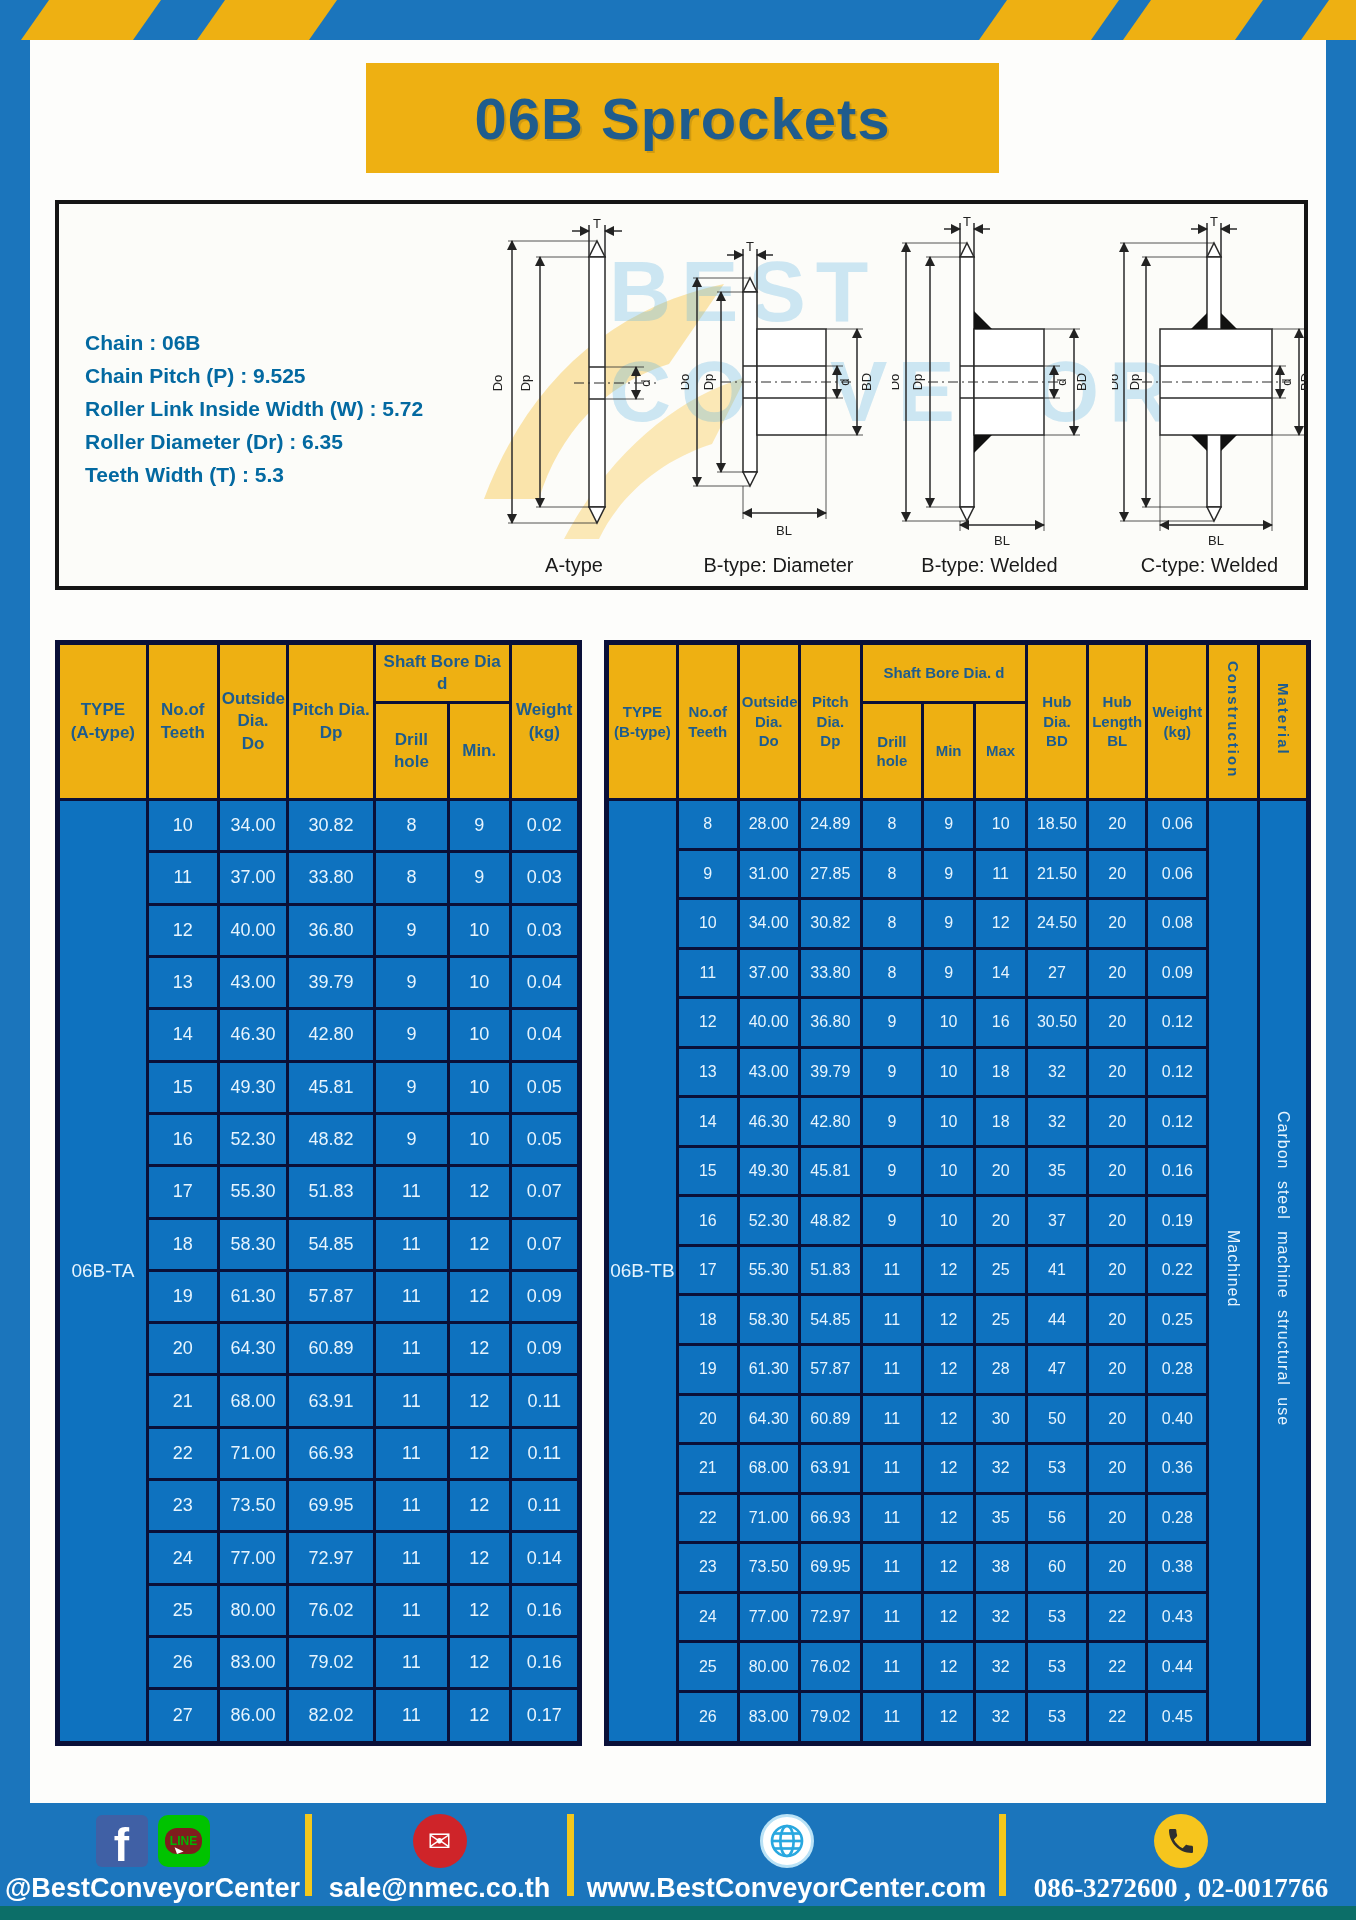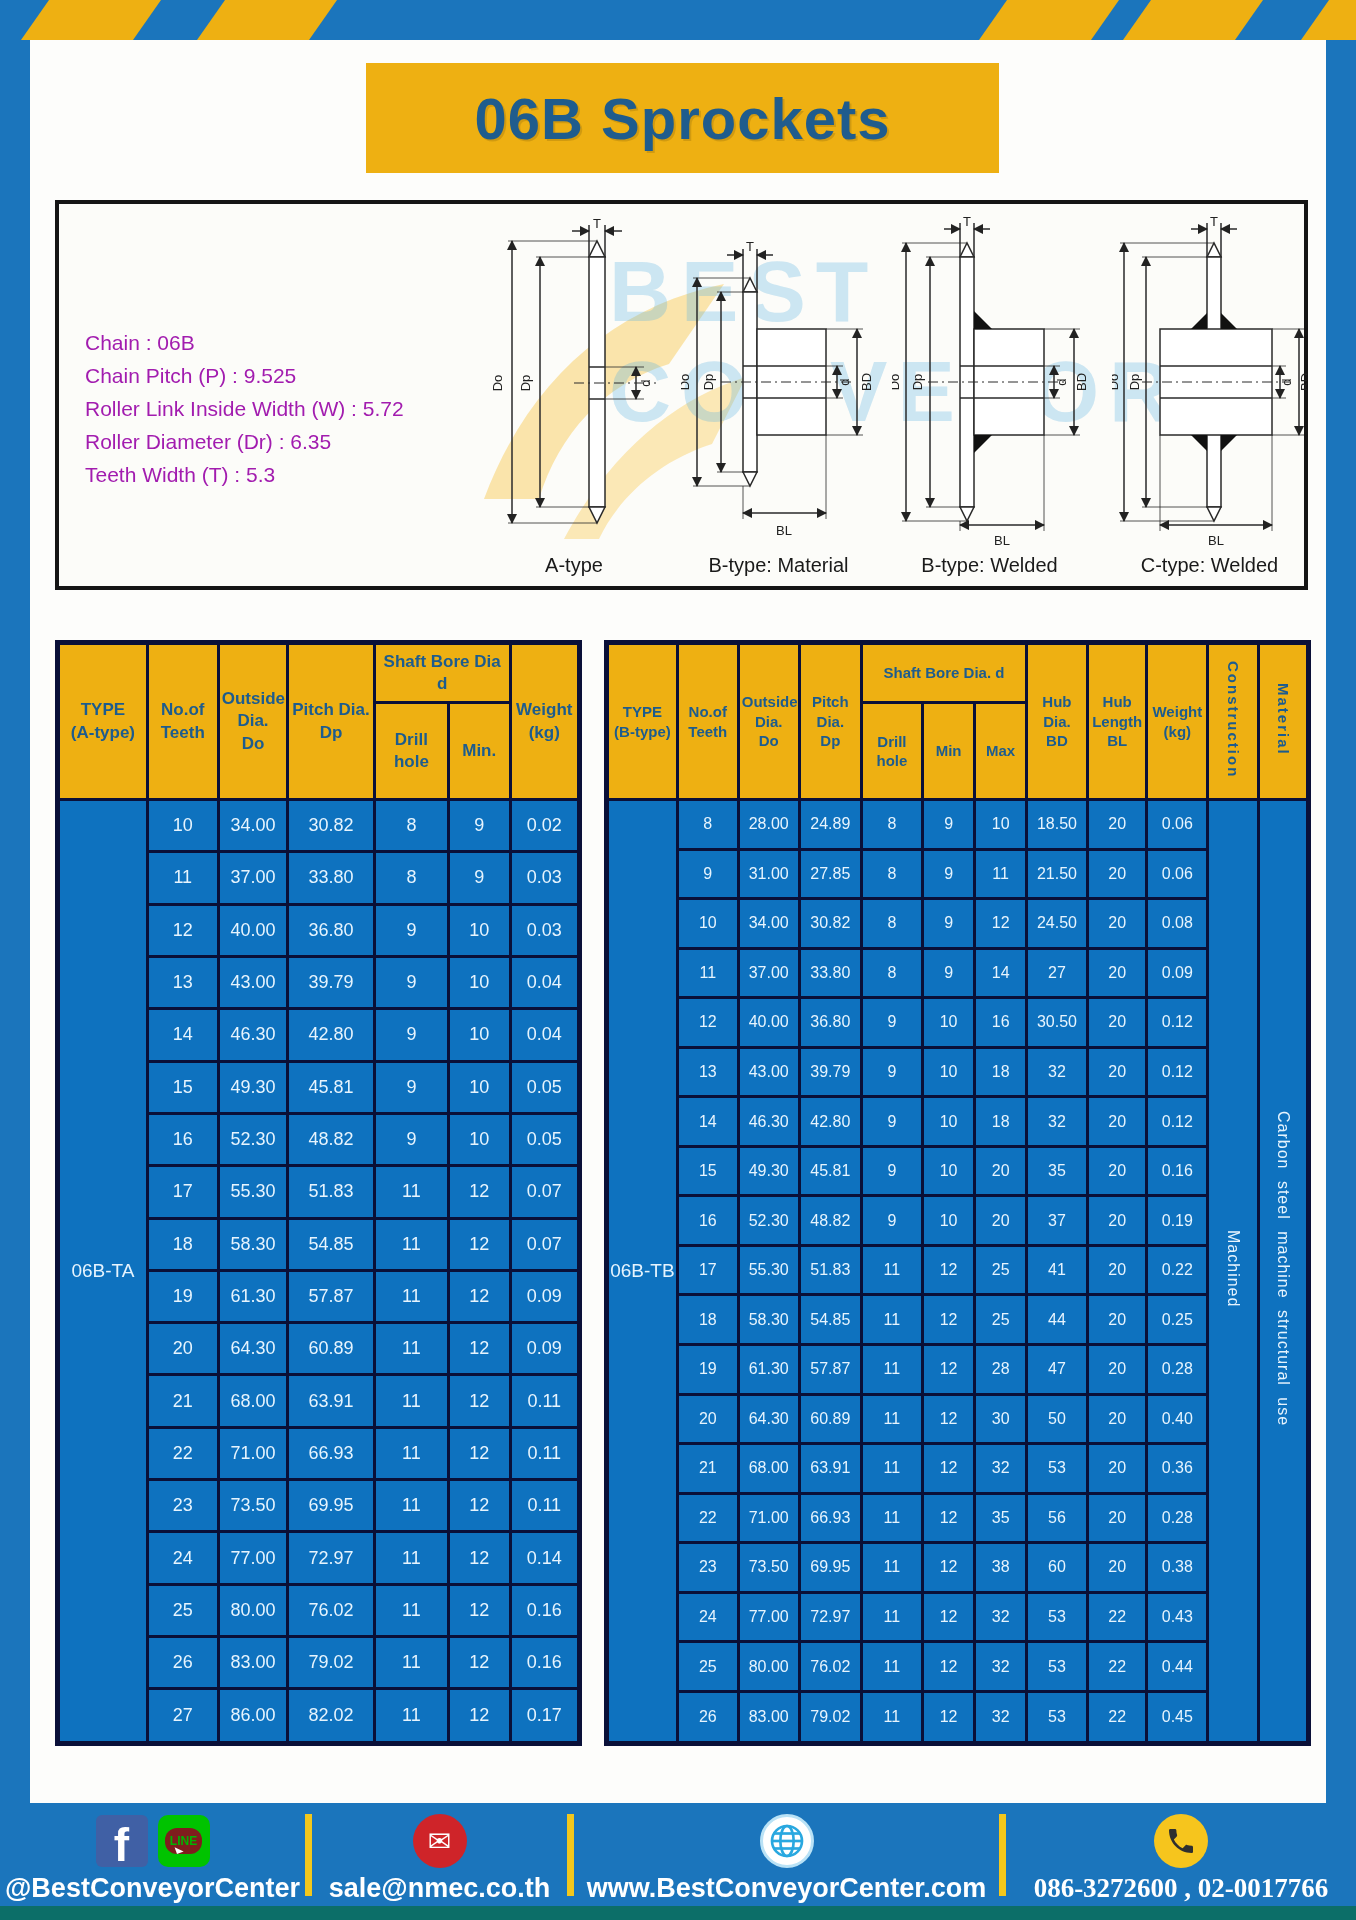--- a/index.html
+++ b/index.html
@@ -21,7 +21,7 @@
   .diagram-box{position:absolute;left:55px;top:200px;width:1253px;height:390px;background:#fcfcf9;
     border:4px solid #151515;box-sizing:border-box;}
   .specs{position:absolute;left:26px;top:122px;z-index:5;}
-  .spec-line{font-size:21px;font-weight:normal;color:#a21caf;line-height:33px;}
+  .spec-line{font-size:21px;font-weight:bold;color:#0369a1;line-height:33px;}
 
   .watermark-logo{position:absolute;left:395px;top:25px;z-index:2;}
   .watermark-text{position:absolute;left:550px;top:38px;z-index:2;font-size:86px;font-weight:bold;

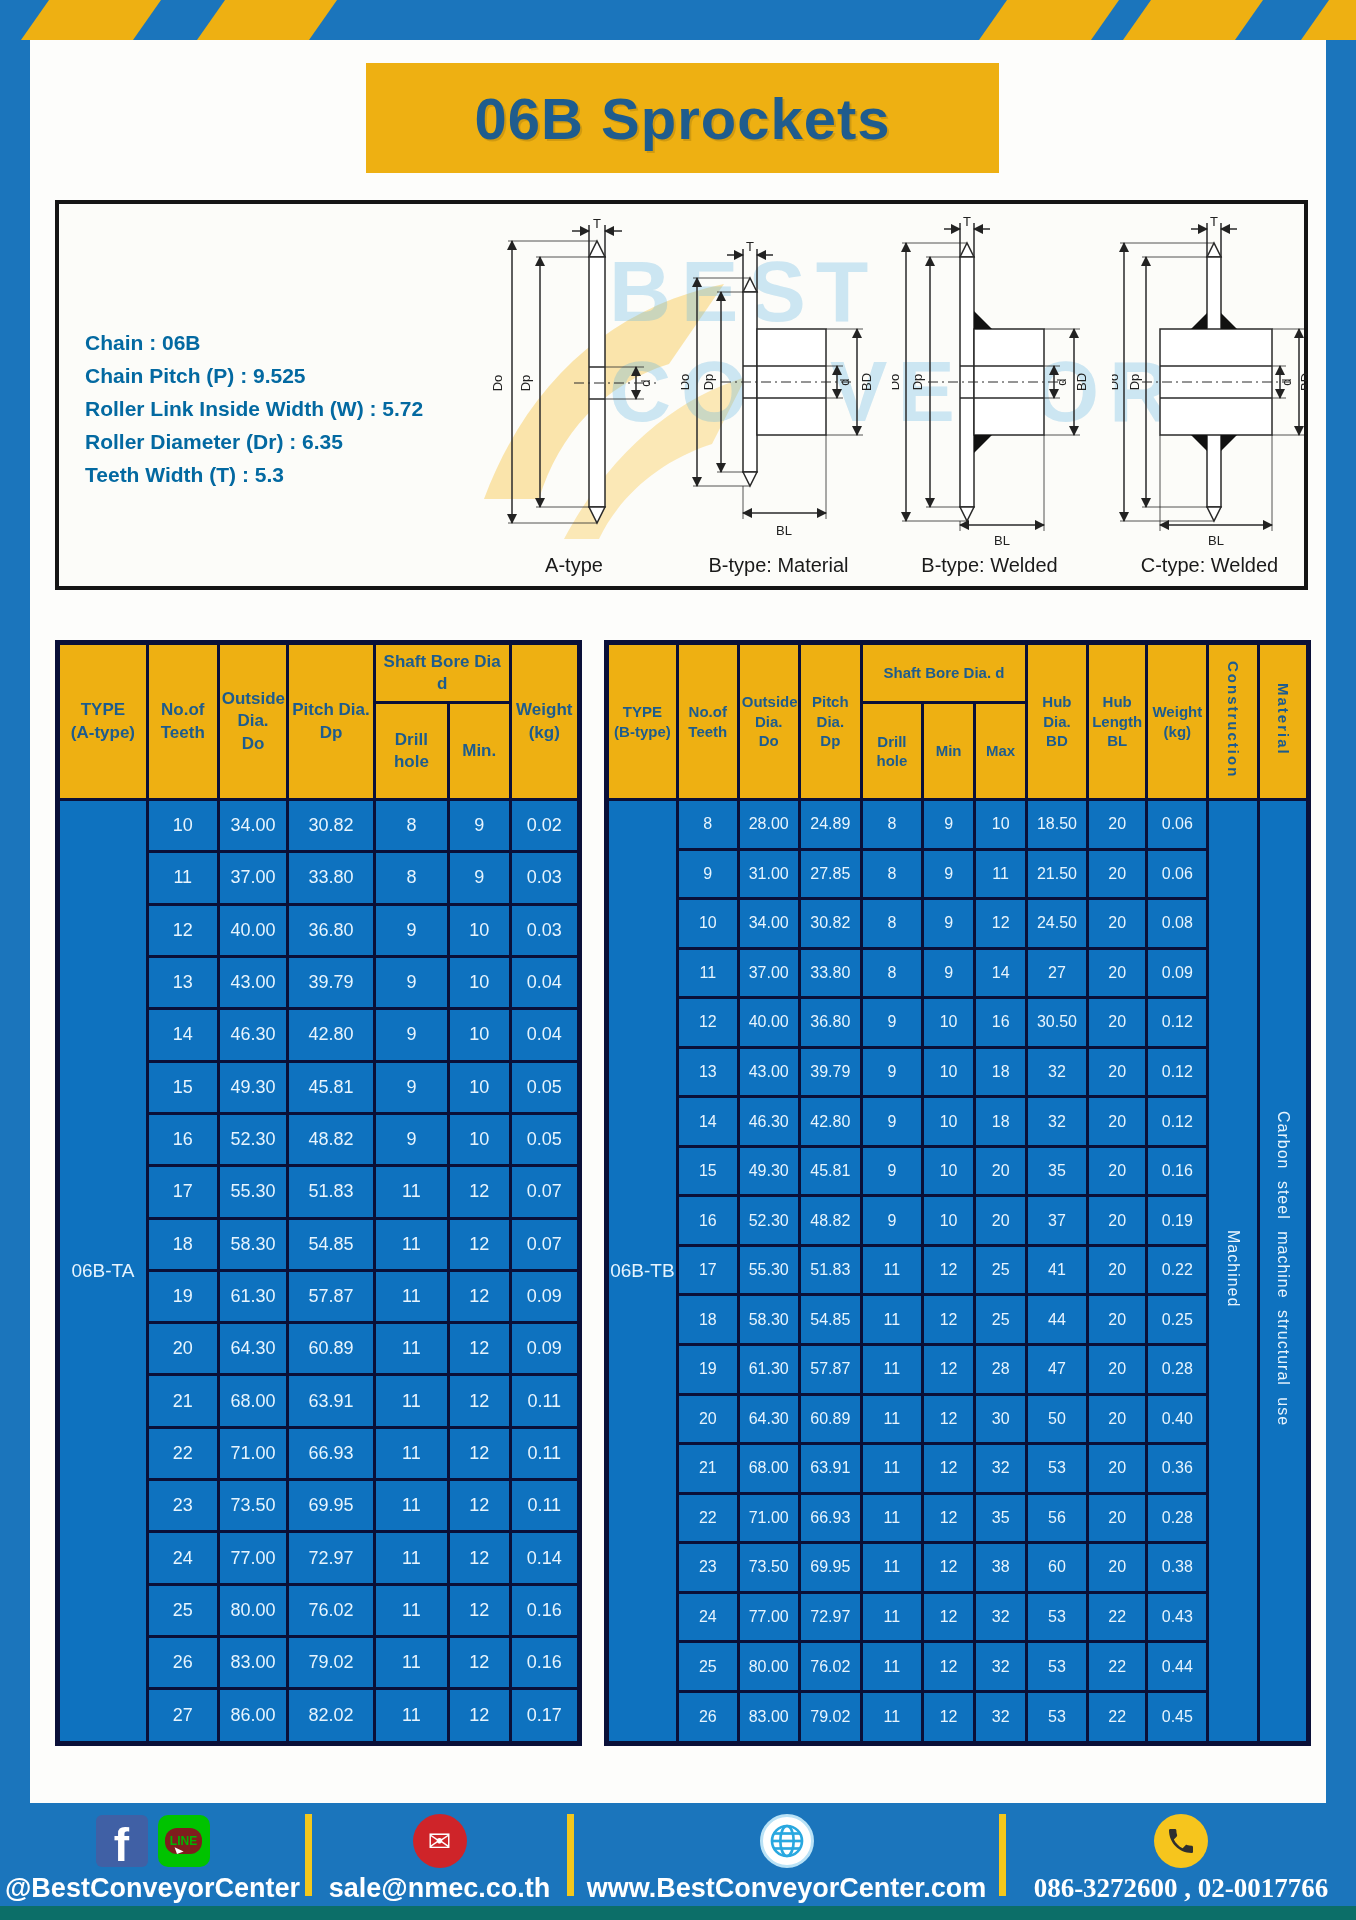--- a/index.html
+++ b/index.html
@@ -189,7 +189,7 @@
         <text x="190" y="165" transform="rotate(-90 190 165)" text-anchor="middle">BD</text>
         <text x="103" y="318" text-anchor="middle">BL</text>
       </svg>
-      <div class="caption">B-type: Material</div>
+      <div class="caption">B-type: Diameter</div>
     </div>
 
     <div class="diagram dg-bw">

